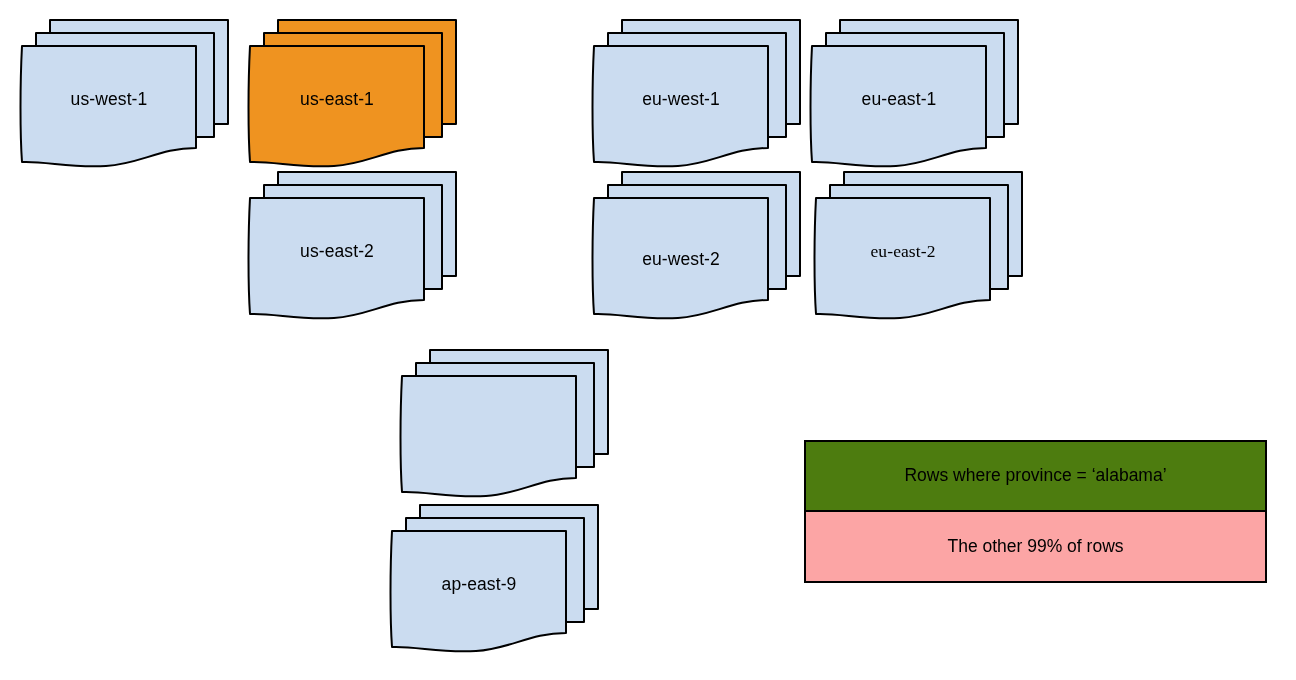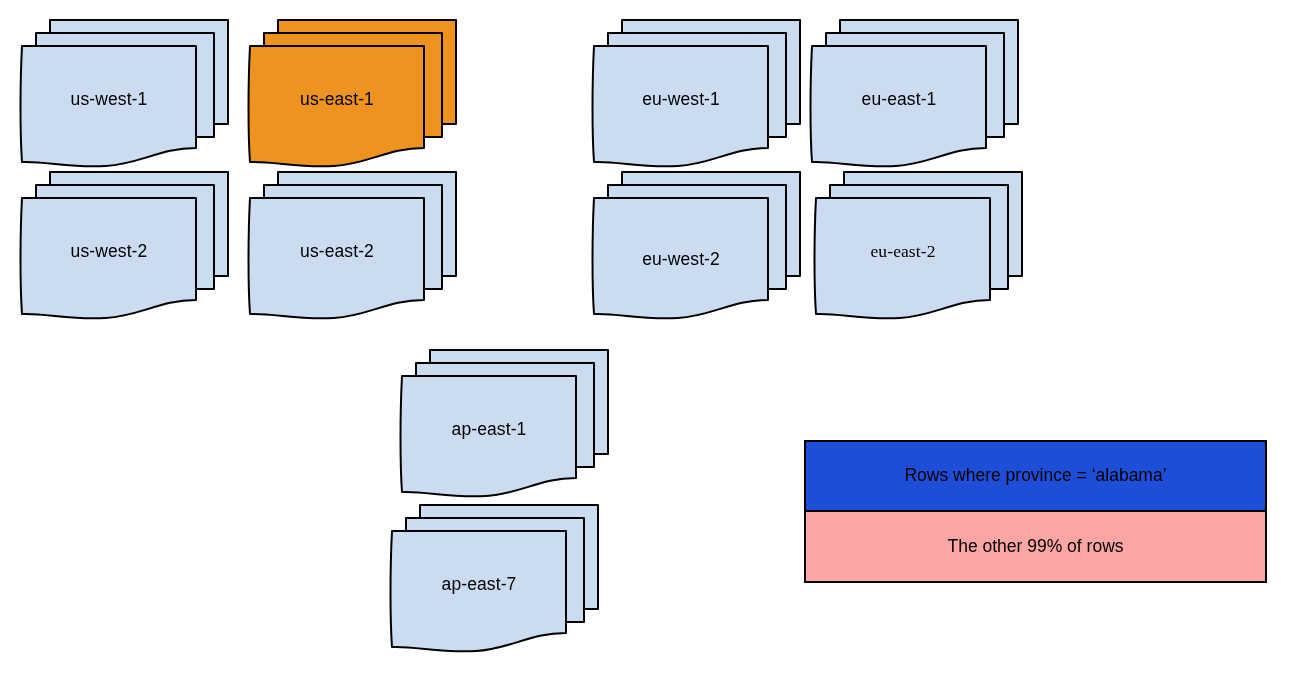--- a/index.html
+++ b/index.html
@@ -126,16 +126,6 @@
       </svg>
       <div class="stack-label" style="top: 26px;">eu-east-1</div>
     </div>
-    <div class="stack" style="left: 20px; top: 170px;">
-      <svg viewBox="0 0 205 155" width="205" height="155">
-        <rect x="30" y="2" width="178" height="104" fill="#cbdcf0" stroke="#000000" stroke-width="2" stroke-linejoin="round"></rect>
-        <rect x="16" y="15" width="178" height="104" fill="#cbdcf0" stroke="#000000" stroke-width="2" stroke-linejoin="round"></rect>
-        <g transform="translate(0,26)">
-          <path d="M 2 2 L 176 2 L 176 104 C 140 104 120 120 86 122 C 52 124 30 118 6 118 L 2 118 C 0 90 0 40 2 2 Z" fill="#cbdcf0" stroke="#000000" stroke-width="2" stroke-linejoin="round"></path>
-        </g>
-      </svg>
-      <div class="stack-label" style="top: 26px;">us-west-2</div>
-    </div>
     <div class="stack" style="left: 248px; top: 170px; padding-left: 48px;">
       <svg viewBox="0 0 205 155" width="205" height="155">
         <rect x="30" y="2" width="178" height="104" fill="#cbdcf0" stroke="#000000" stroke-width="2" stroke-linejoin="round"></rect>

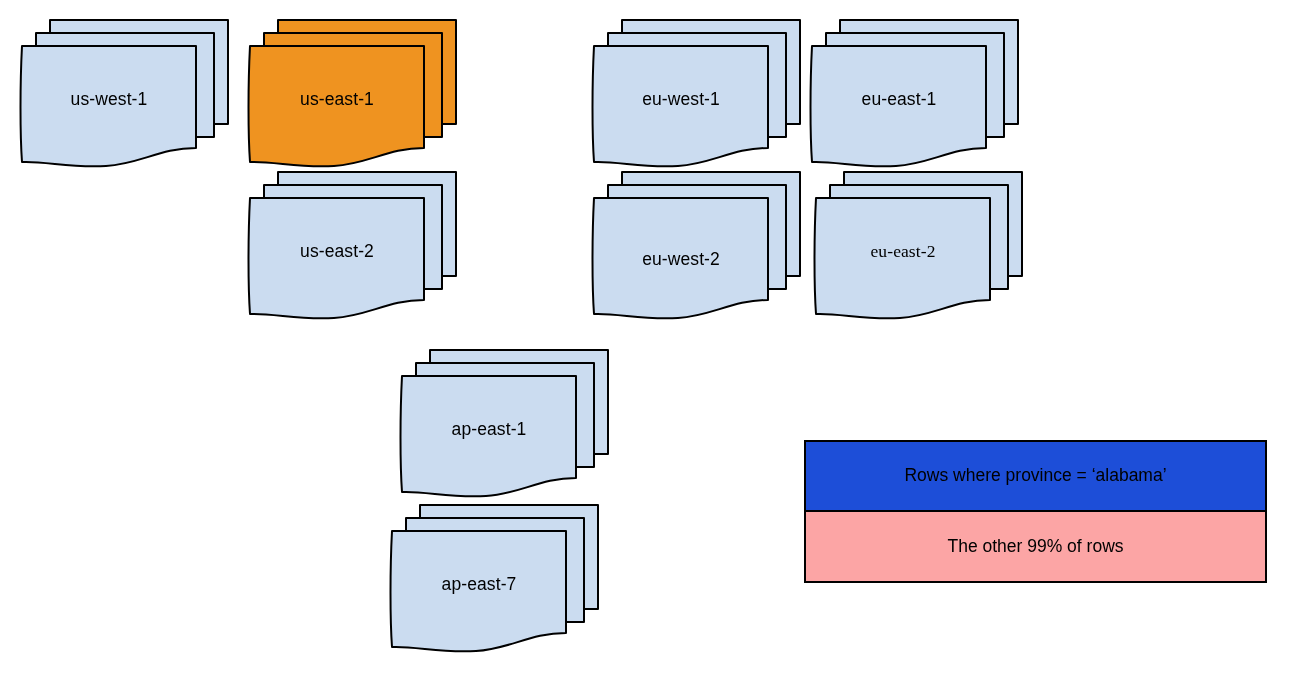--- a/index.html
+++ b/index.html
@@ -164,7 +164,6 @@
           <path d="M 2 2 L 176 2 L 176 104 C 140 104 120 120 86 122 C 52 124 30 118 6 118 L 2 118 C 0 90 0 40 2 2 Z" fill="#cbdcf0" stroke="#000000" stroke-width="2" stroke-linejoin="round"></path>
         </g>
       </svg>
-      <div class="stack-label" style="top: 26px;">ap-east-1</div>
     </div>
     <div class="stack" style="left: 390px; top: 503px;">
       <svg viewBox="0 0 205 155" width="205" height="155">

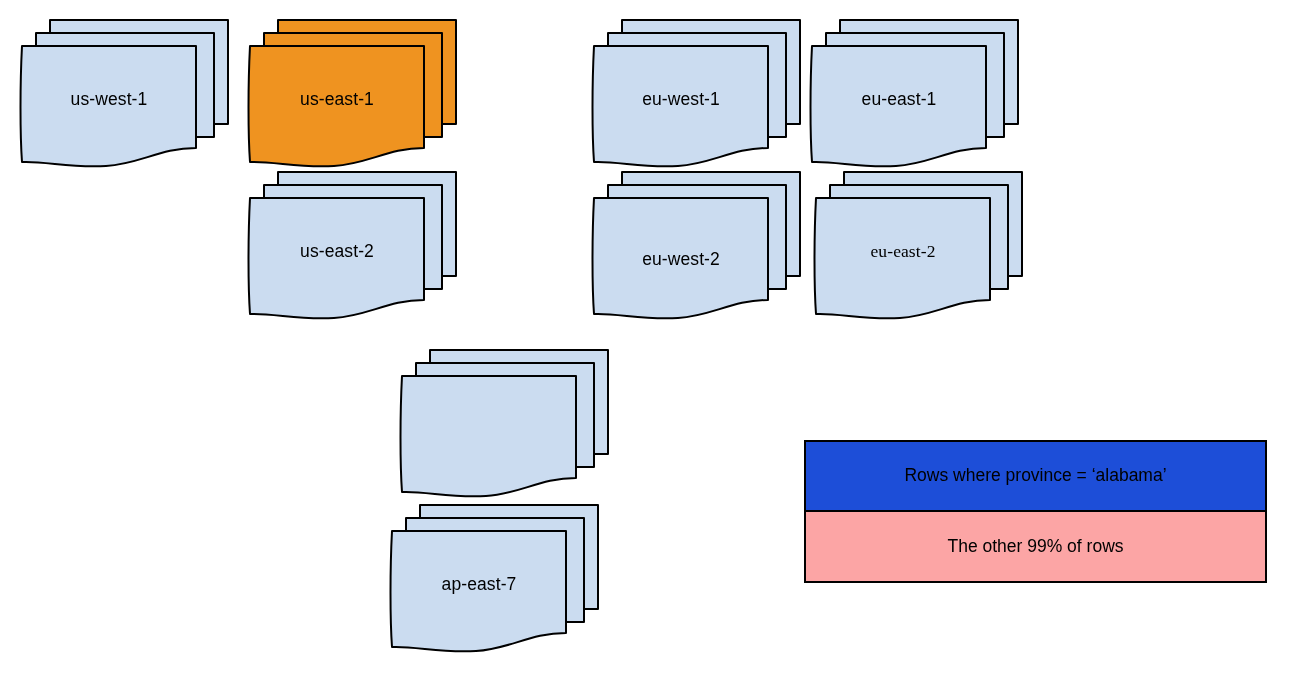--- a/index.html
+++ b/index.html
@@ -75,7 +75,7 @@
     white-space: nowrap;
   }
   .legend-row.top {
-    background: #1d4ed8;
+    background: #4d7c0f;
     border-bottom: 2px solid #000000;
   }
   .legend-row.bottom {

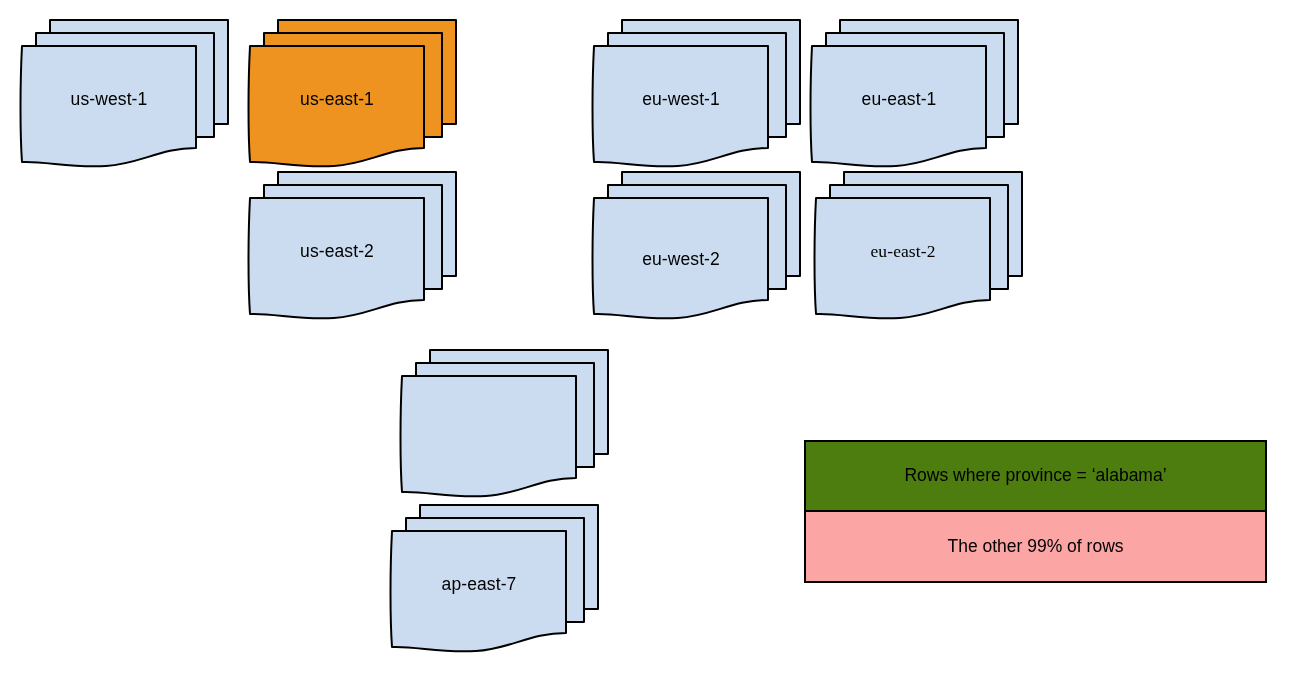--- a/index.html
+++ b/index.html
@@ -173,7 +173,7 @@
           <path d="M 2 2 L 176 2 L 176 104 C 140 104 120 120 86 122 C 52 124 30 118 6 118 L 2 118 C 0 90 0 40 2 2 Z" fill="#cbdcf0" stroke="#000000" stroke-width="2" stroke-linejoin="round"></path>
         </g>
       </svg>
-      <div class="stack-label" style="top: 26px;">ap-east-7</div>
+      <div class="stack-label" style="top: 26px;">ap-east-9</div>
     </div>
   </div>
 

